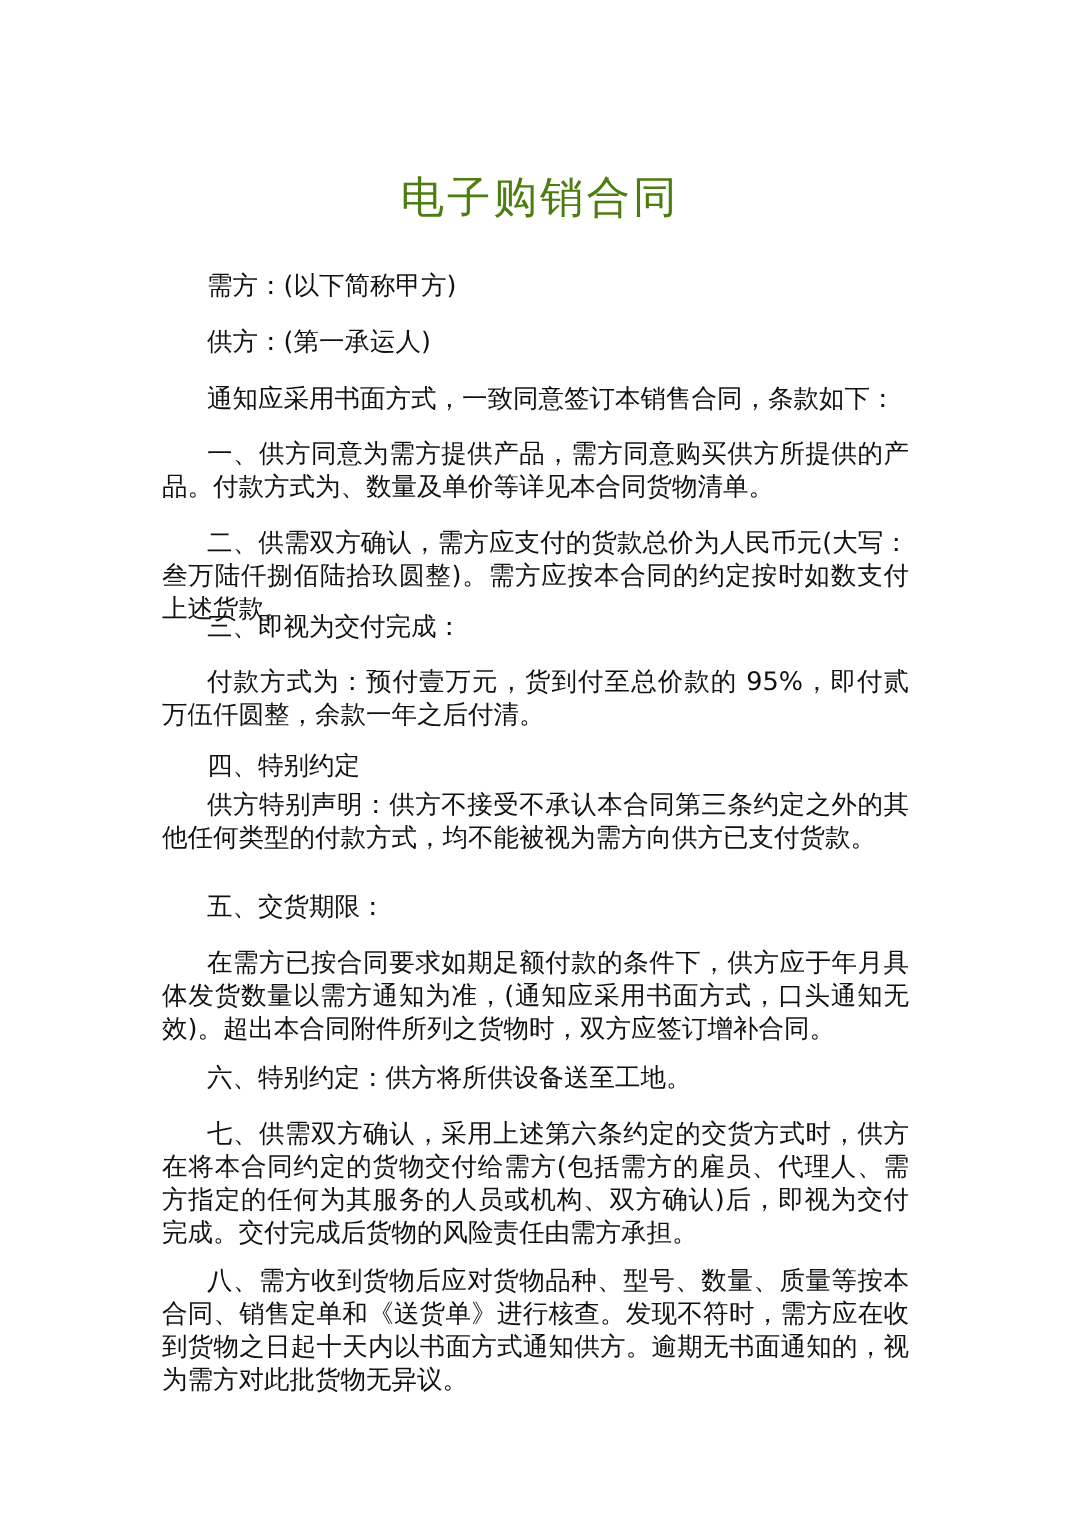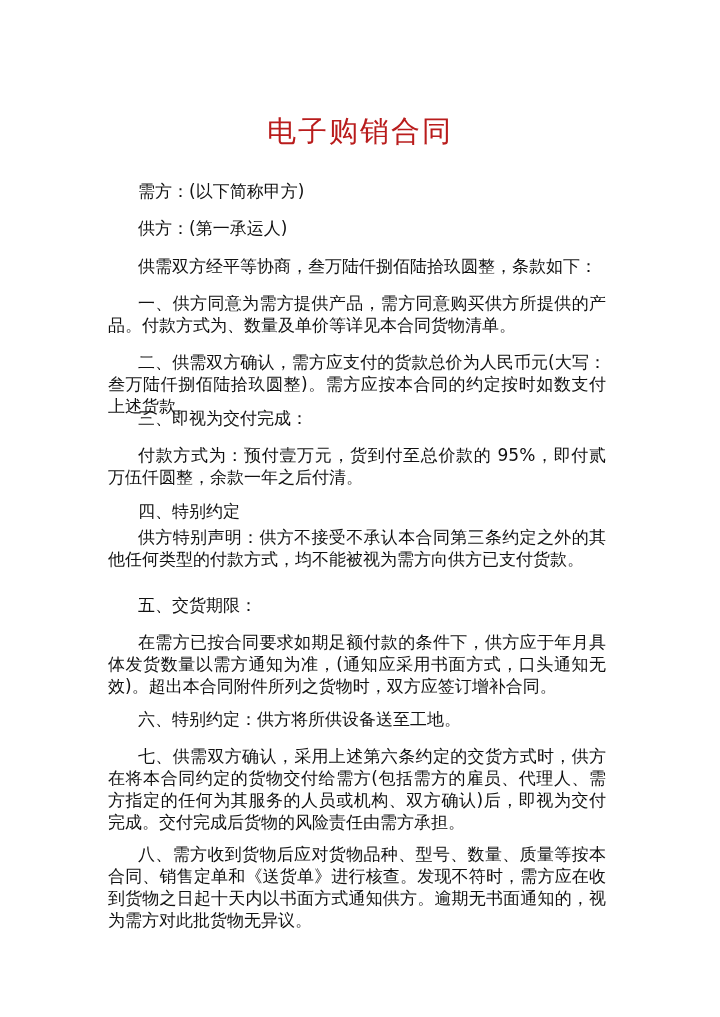--- a/index.html
+++ b/index.html
@@ -8,7 +8,7 @@
   .page { position:absolute; left:108px; top:0; width:498px; }
   .title { position:absolute; left:0; width:720px; top:112px; text-align:center;
            font-family:"DejaVu Serif","Liberation Serif",serif; font-size:29px;
-           letter-spacing:2px; color:#b91c1c; font-weight:normal; }
+           letter-spacing:2px; color:#4d7c0f; font-weight:normal; }
   .p { position:absolute; left:0; width:498px; font-size:17px; line-height:22px;
        text-align:justify; text-indent:30px; margin:0; }
   b { font-weight:normal; }

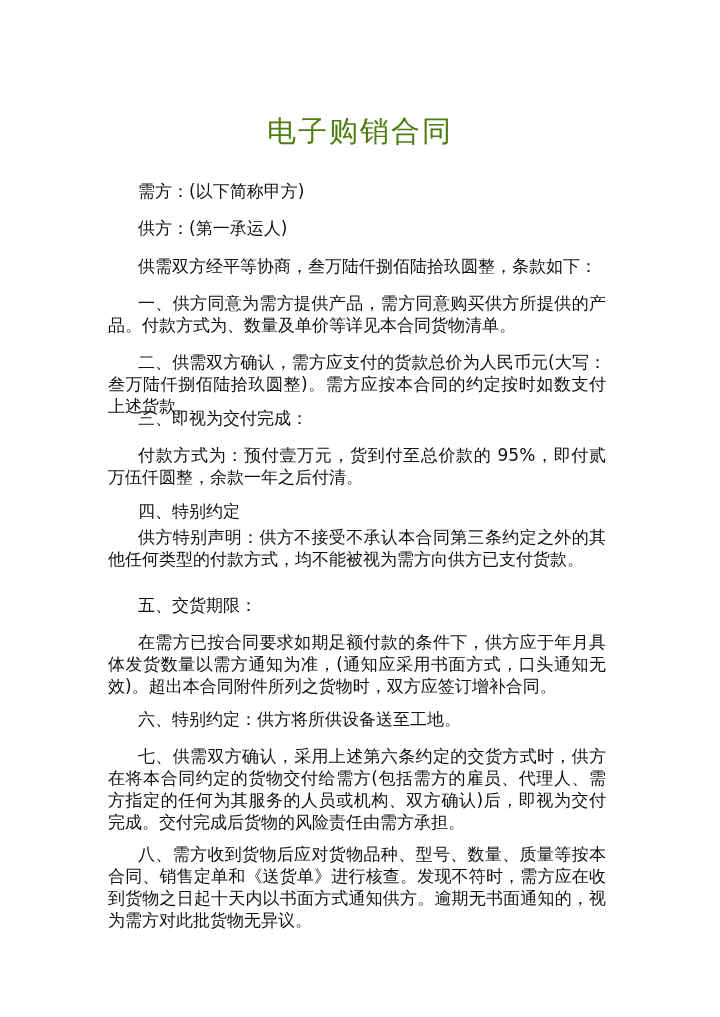--- a/index.html
+++ b/index.html
@@ -21,7 +21,7 @@
 <div class="page">
   <p class="p" style="top:180px"><b></b><span>需方：(以下简称甲方)</span></p>
   <p class="p" style="top:217px"><b></b><span>供方：(第一承运人)</span></p>
-  <p class="p" style="top:255px"><b></b><span>供需双方经平等协商，叁万陆仟捌佰陆拾玖圆整，条款如下：</span></p>
+  <p class="p" style="top:255px"><b></b><span>通知应采用书面方式，一致同意签订本销售合同，条款如下：</span></p>
   <p class="p" style="top:292px"><b>一、供方</b><span>同意为需方提供产品，需方同意购买供方所提供的产品。付款方式为、数量及单价等详见本合同货物清单。</span></p>
   <p class="p" style="top:351px"><b>二、供需</b><span>双方确认，需方应支付的货款总价为人民币元(大写：叁万陆仟捌佰陆拾玖圆整)。需方应按本合同的约定按时如数支付上述货款。</span></p>
   <p class="p" style="top:407px"><b>三、即视为交付完成：</b><span></span></p>

